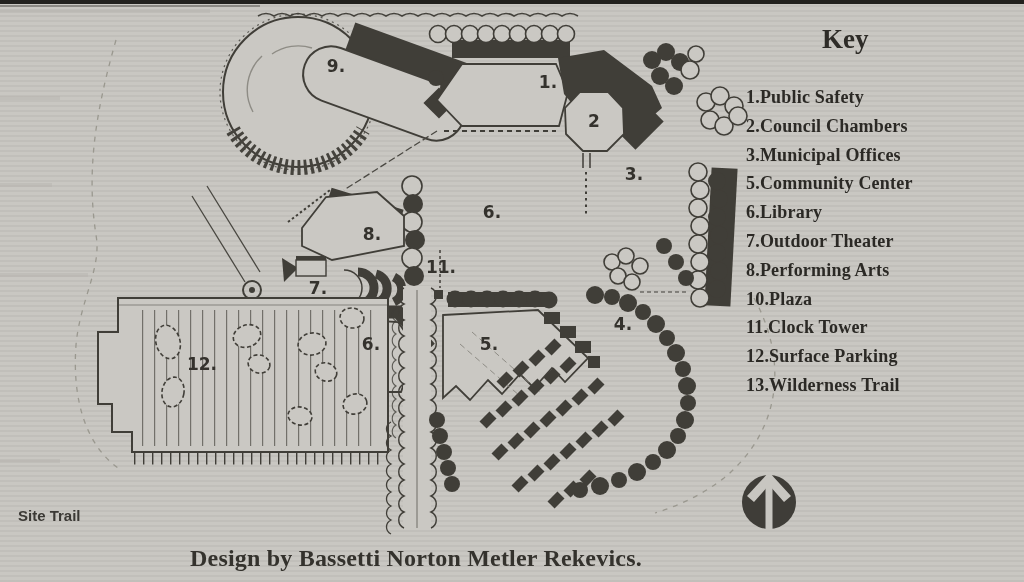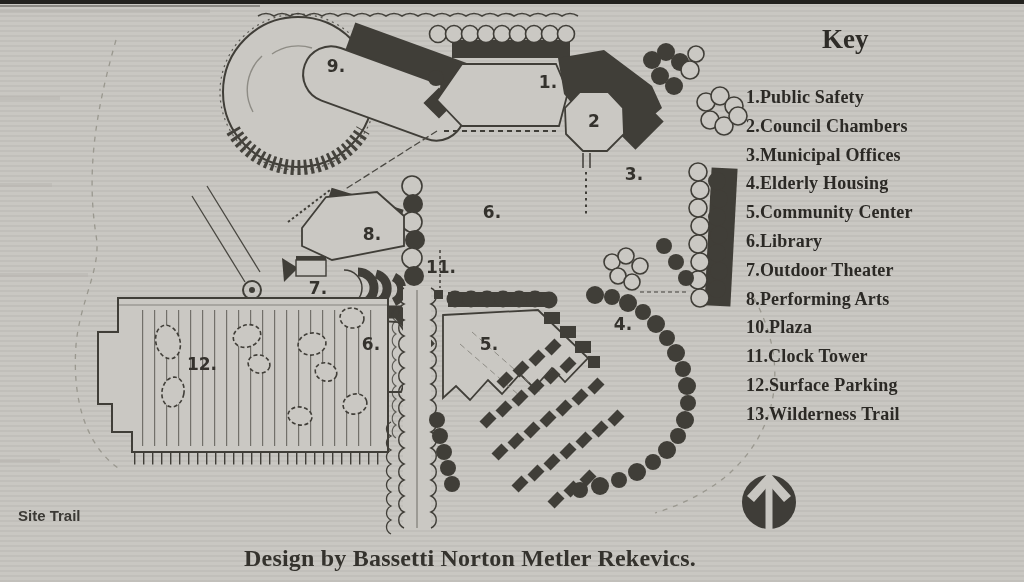--- a/index.html
+++ b/index.html
@@ -302,7 +302,6 @@
     <div class="key-item">1.Public Safety</div>
     <div class="key-item">2.Council Chambers</div>
     <div class="key-item">3.Municipal Offices</div>
-    <div class="key-item">4.Elderly Housing</div>
     <div class="key-item">5.Community Center</div>
     <div class="key-item">6.Library</div>
     <div class="key-item">7.Outdoor Theater</div>

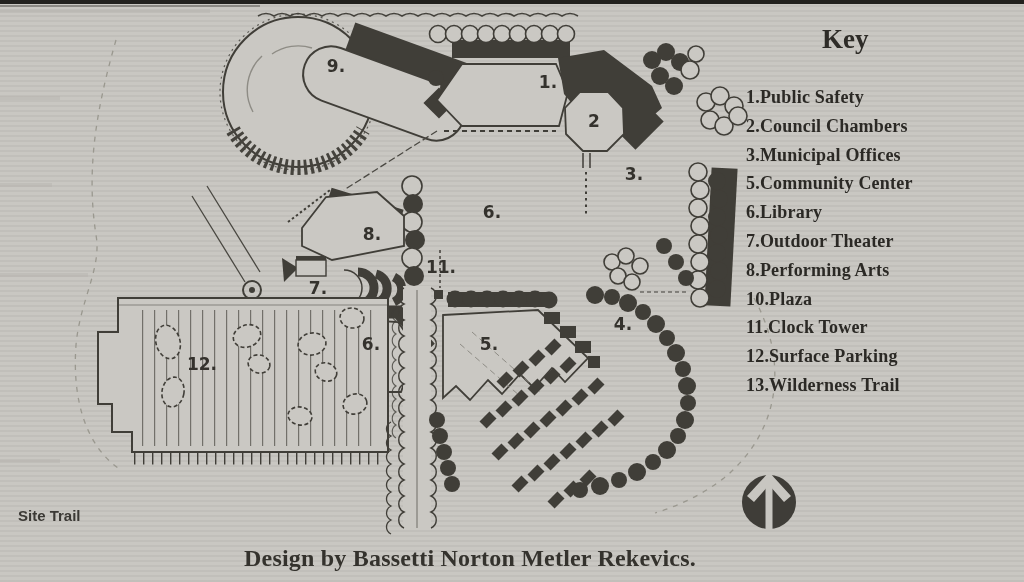--- a/index.html
+++ b/index.html
@@ -24,7 +24,7 @@
     font-family:"Liberation Sans", sans-serif;font-size:15px;font-weight:600;color:#3b3935;
   }
   .credit{
-    position:absolute;left:190px;top:545px;width:560px;text-align:center;
+    position:absolute;left:190px;top:545px;width:560px;text-align:left;
     font-size:24px;font-weight:700;color:#34322d;letter-spacing:.2px;white-space:nowrap;
   }
 </style>

